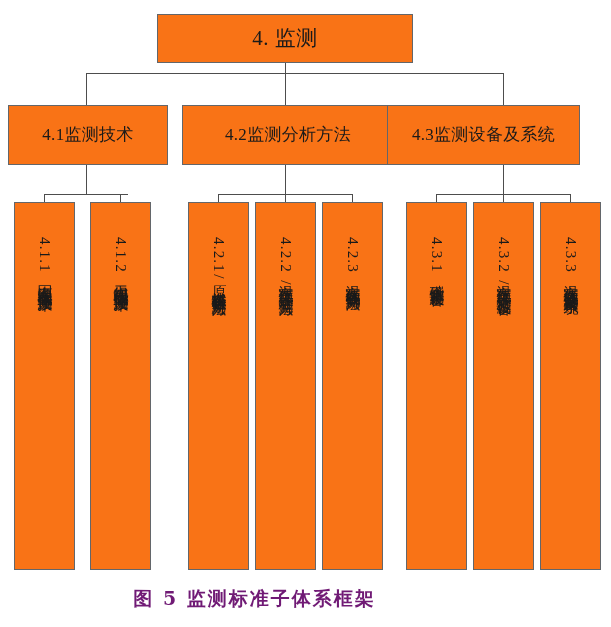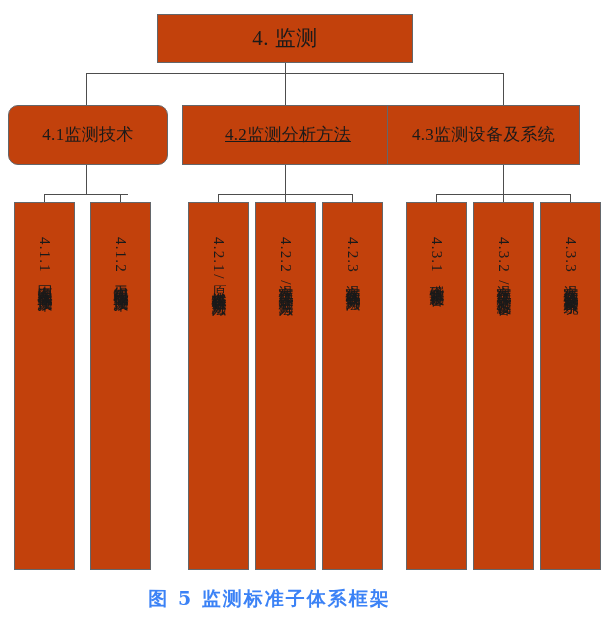--- a/index.html
+++ b/index.html
@@ -36,7 +36,7 @@
   .node {
     position: absolute;
     box-sizing: border-box;
-    background: #c2410c;
+    background: #f97316;
     border: 1px solid #63666a;
     display: flex;
     align-items: center;

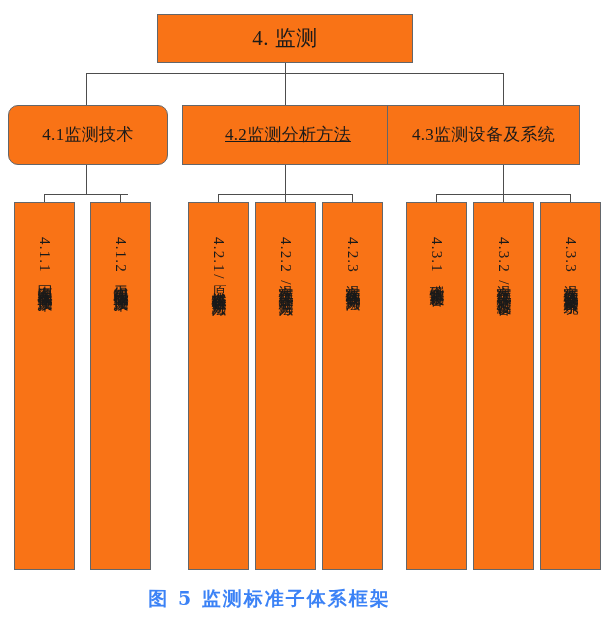--- a/index.html
+++ b/index.html
@@ -64,7 +64,7 @@
     letter-spacing: 0.3px;
     padding: 0 4px;
   }
-  .node.lvl2.c1 { left: 8px;   width: 160px; border-radius: 10px; }
+  .node.lvl2.c1 { left: 8px;   width: 160px; }
   .node.lvl2.c2 { left: 182px; width: 212px; text-decoration: underline; }
   .node.lvl2.c3 { left: 387px; width: 193px; }
 

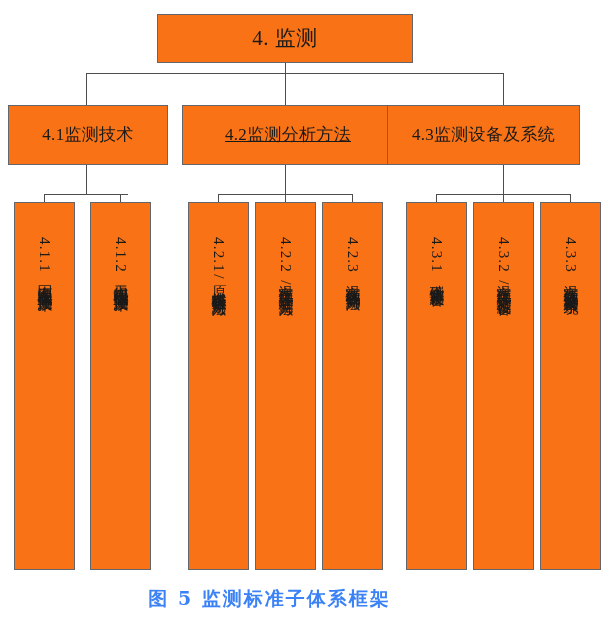--- a/index.html
+++ b/index.html
@@ -65,7 +65,7 @@
     padding: 0 4px;
   }
   .node.lvl2.c1 { left: 8px;   width: 160px; }
-  .node.lvl2.c2 { left: 182px; width: 212px; text-decoration: underline; }
+  .node.lvl2.c2 { left: 182px; width: 212px; }
   .node.lvl2.c3 { left: 387px; width: 193px; }
 
   

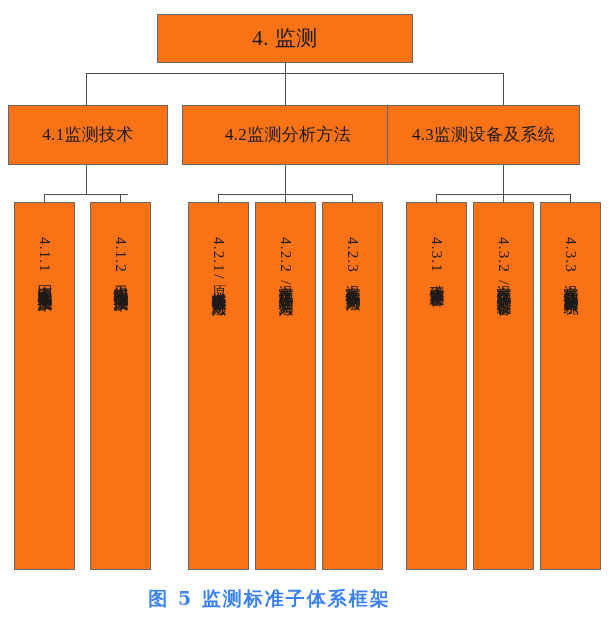--- a/index.html
+++ b/index.html
@@ -110,9 +110,8 @@
     font-size: 19px;
     font-weight: bold;
     letter-spacing: 2px;
-    color: #3b82f6;
+    color: #701a75;
     font-family: "DejaVu Serif", "Liberation Serif", serif;
-    padding-left: 15px;
   }
 </style>
 </head>

